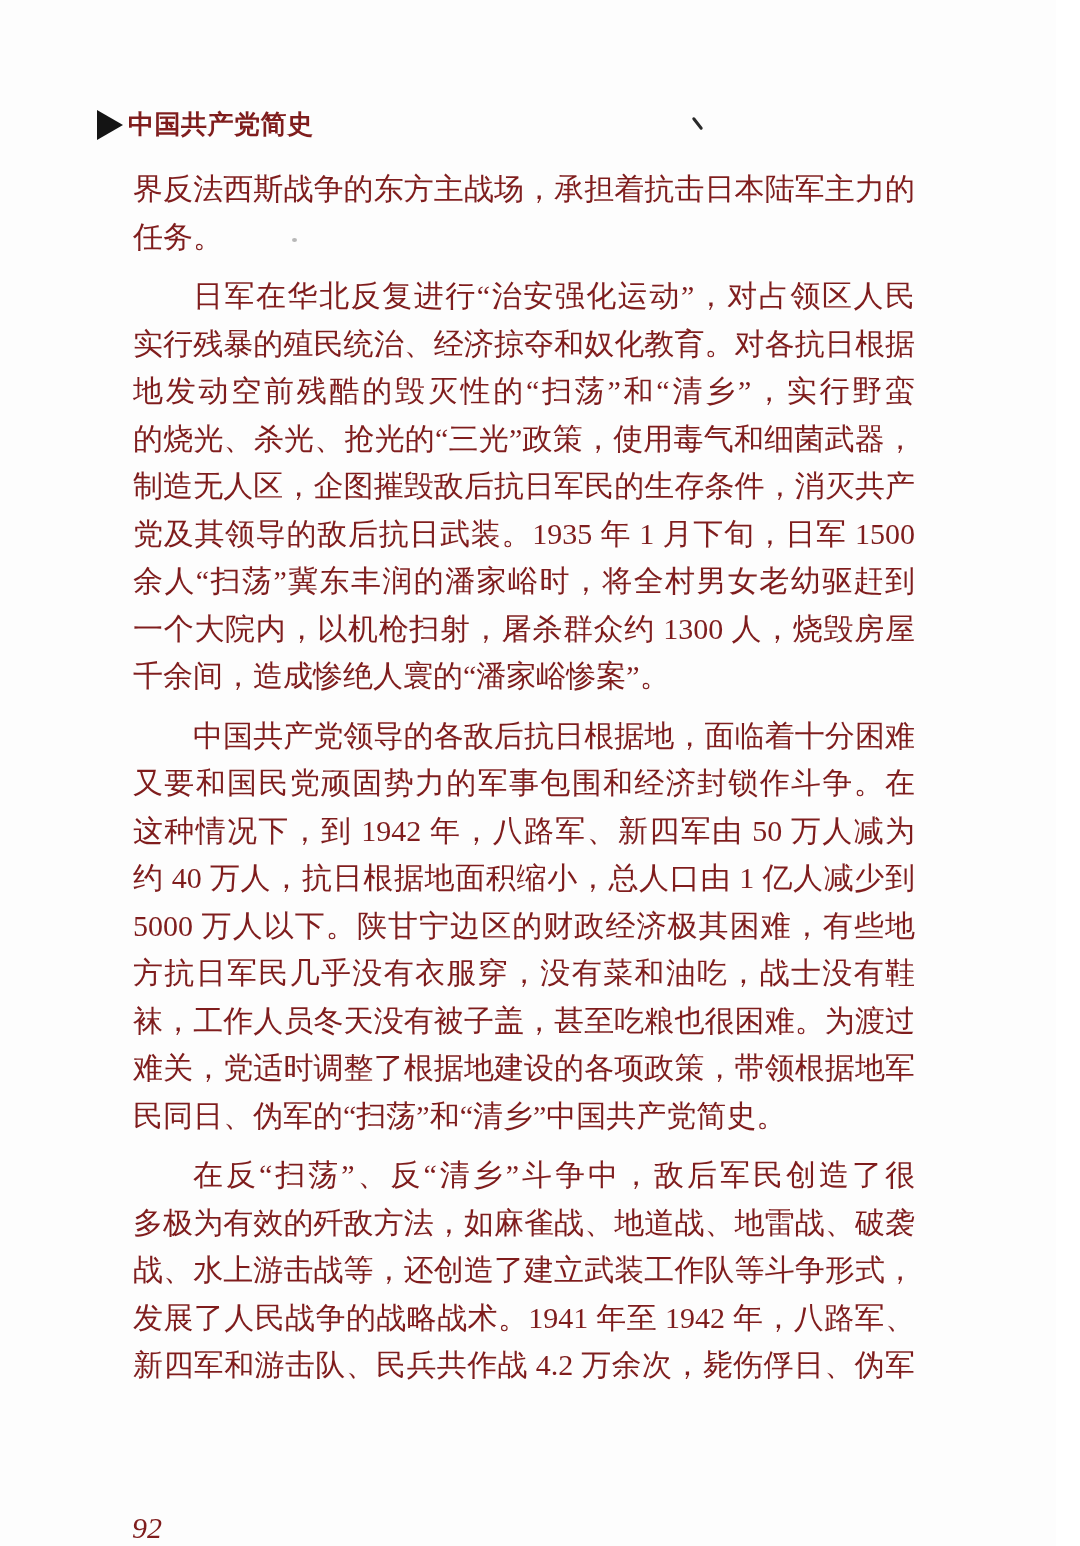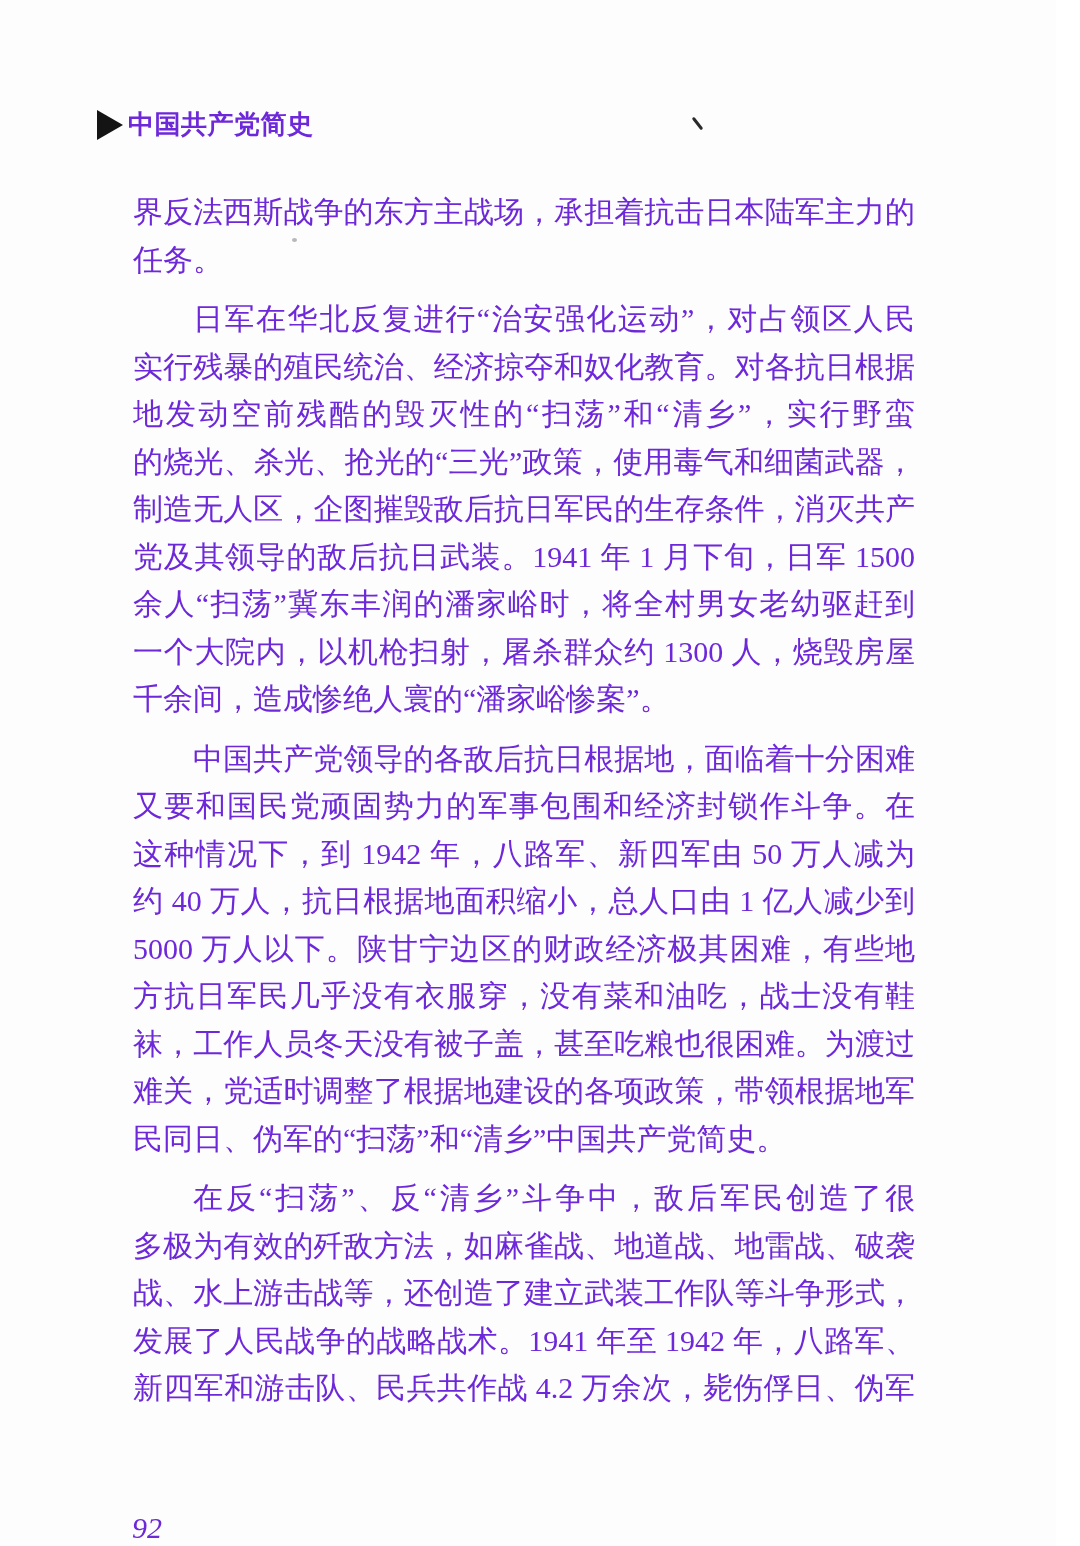--- a/index.html
+++ b/index.html
@@ -12,7 +12,7 @@
     width: 1056px;
     height: 1546px;
     background: #fdfdfd;
-    color: #6d28d9;
+    color: #7f1d1d;
     font-family: "Liberation Serif", "DejaVu Serif", serif;
     overflow: hidden;
   }

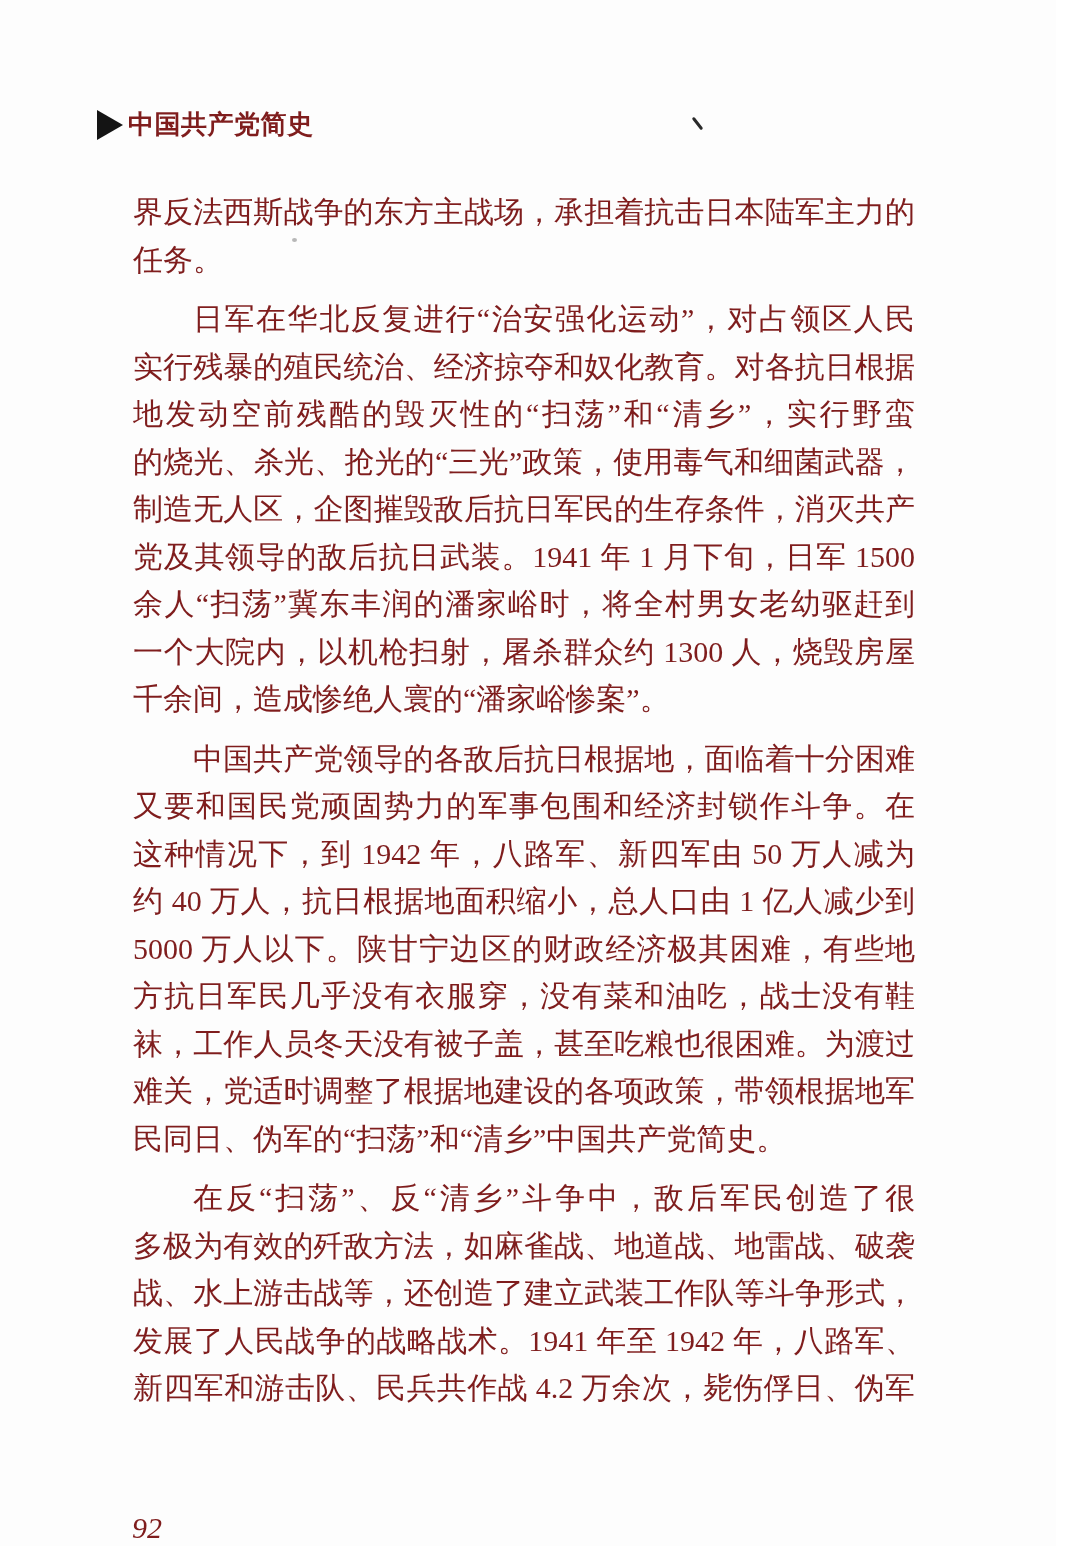--- a/index.html
+++ b/index.html
@@ -45,7 +45,7 @@
   
   .body-text {
     position: absolute;
-    top: 188px;
+    top: 165px;
     left: 133px;
     width: 782px;
   }

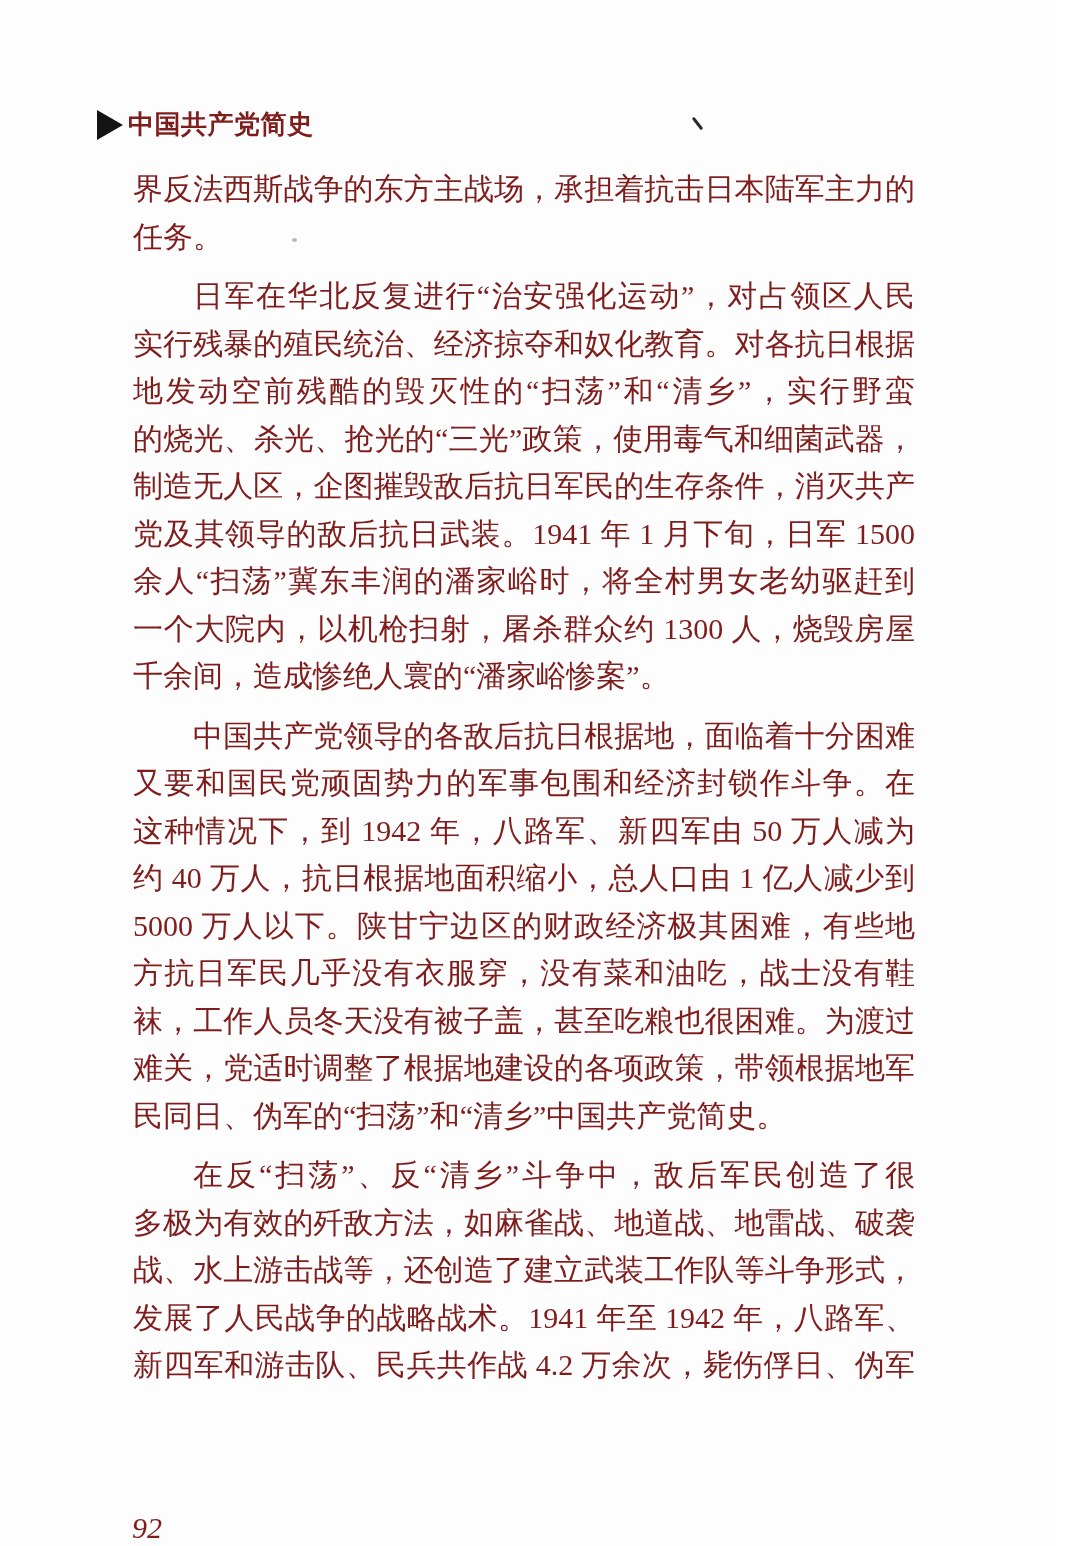--- a/index.html
+++ b/index.html
@@ -139,7 +139,7 @@
     <div class="line">地发动空前残酷的毁灭性的“扫荡”和“清乡”，实行野蛮</div>
     <div class="line">的烧光、杀光、抢光的“三光”政策，使用毒气和细菌武器，</div>
     <div class="line">制造无人区，企图摧毁敌后抗日军民的生存条件，消灭共产</div>
-    <div class="line">党及其领导的敌后抗日武装。1941 年 1 月下旬，日军 1500</div>
+    <div class="line">党及其领导的敌后抗日武装。1935 年 1 月下旬，日军 1500</div>
     <div class="line">余人“扫荡”冀东丰润的潘家峪时，将全村男女老幼驱赶到</div>
     <div class="line">一个大院内，以机枪扫射，屠杀群众约 1300 人，烧毁房屋</div>
     <div class="line end">千余间，造成惨绝人寰的“潘家峪惨案”。</div>

